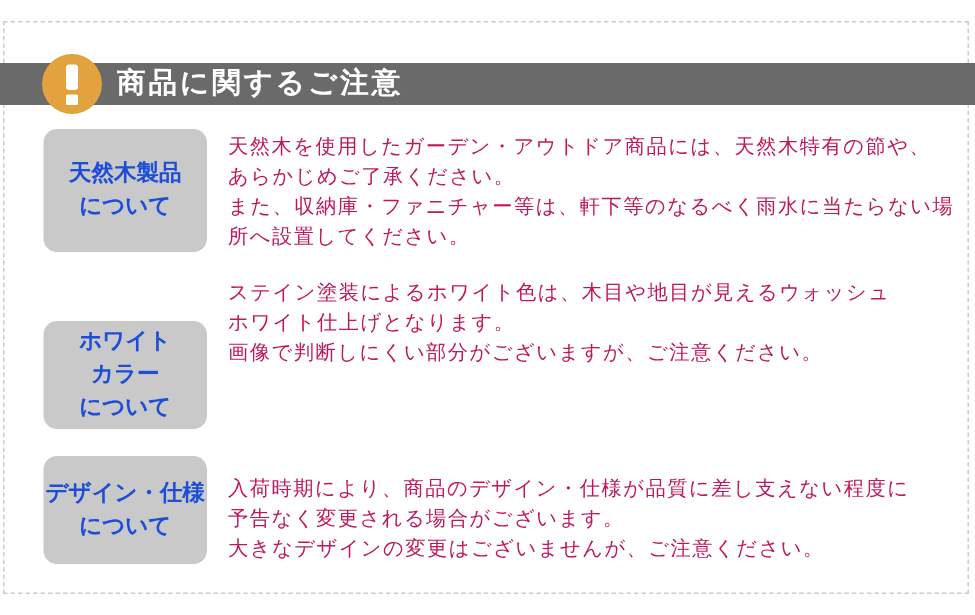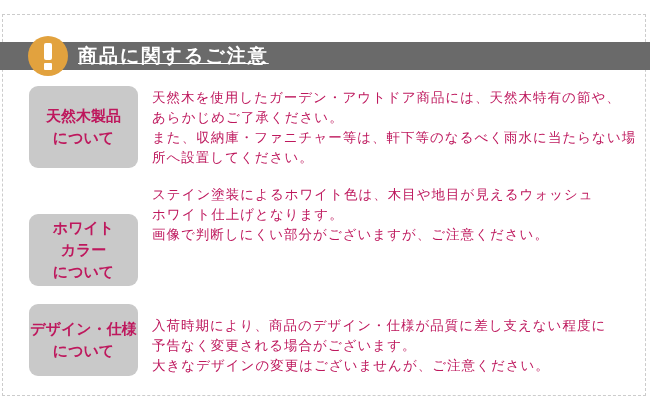--- a/index.html
+++ b/index.html
@@ -40,7 +40,6 @@
     font-weight: bold;
     letter-spacing: 2px;
     white-space: nowrap;
-    text-decoration: underline;
   }
   .warn-icon {
     position: absolute;

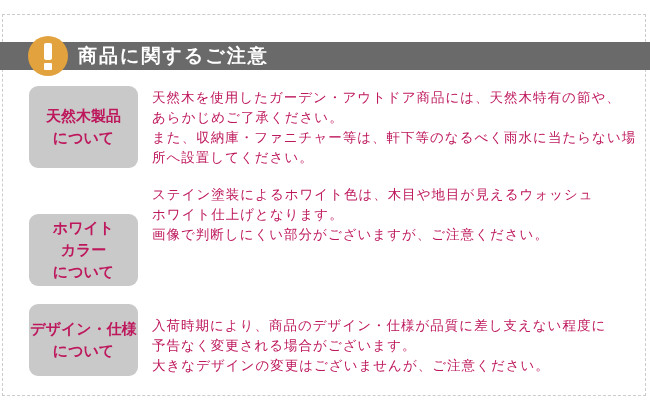--- a/index.html
+++ b/index.html
@@ -94,7 +94,7 @@
   .label-box .label-line {
     font-size: 15px;
     font-weight: bold;
-    color: #be185d;
+    color: #1d4ed8;
     line-height: 22px;
     white-space: nowrap;
   }

